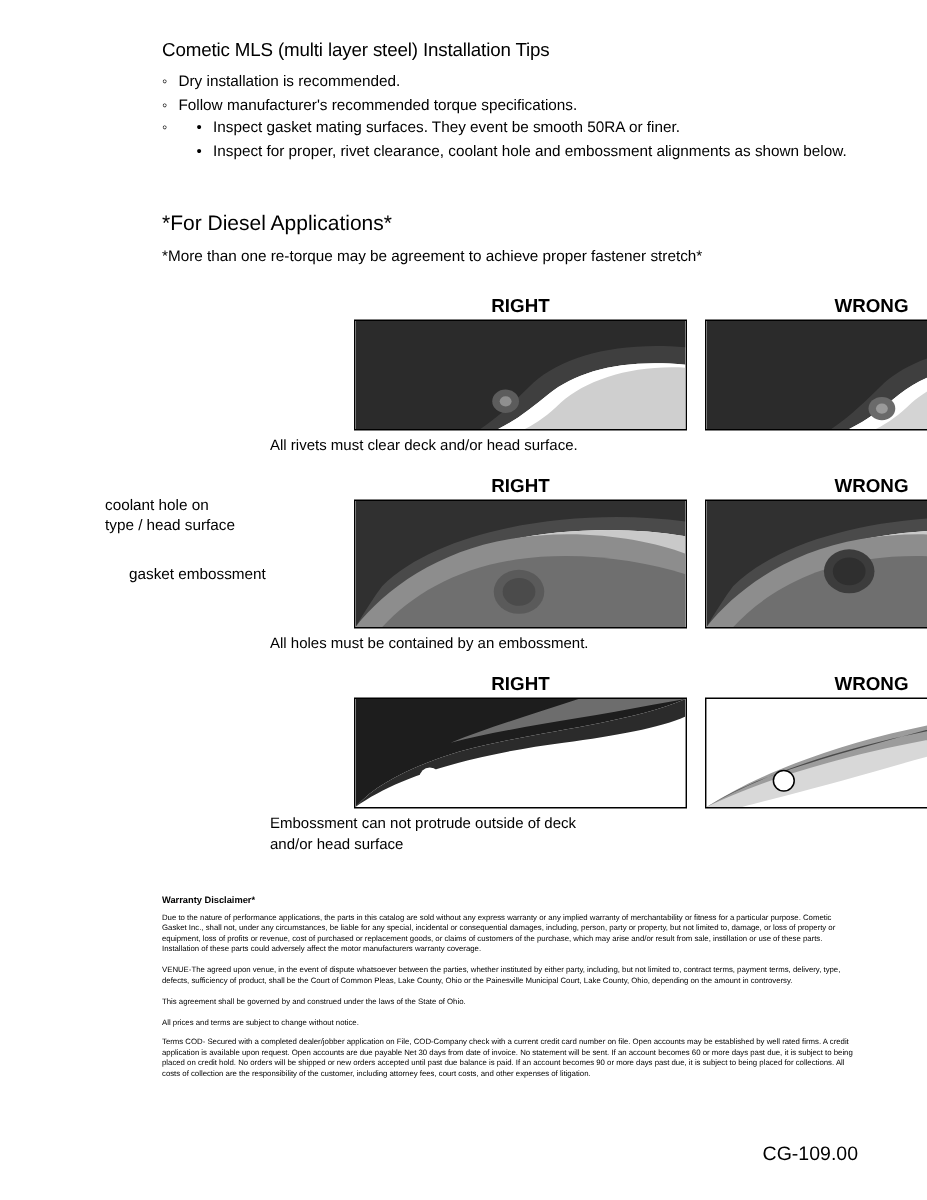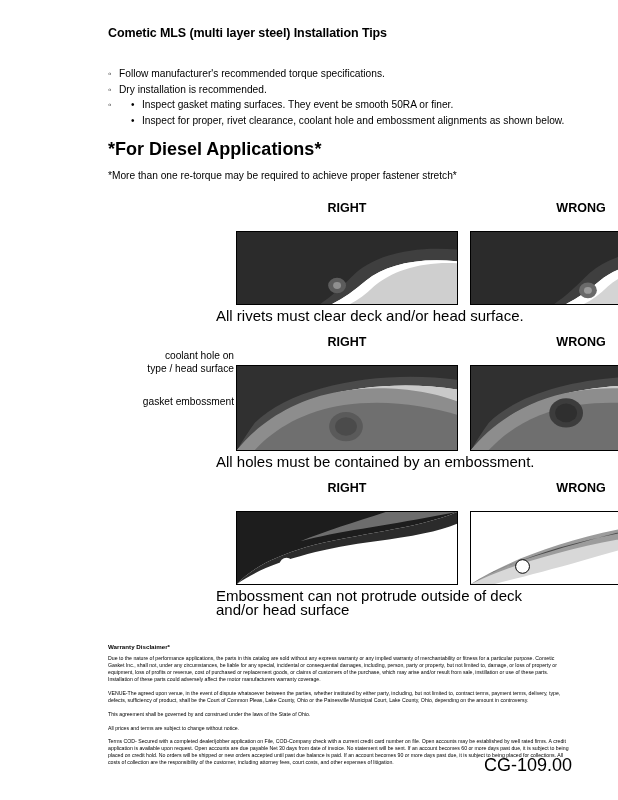--- a/index.html
+++ b/index.html
@@ -24,8 +24,8 @@
   }
   h1.title {
     font-size: 12.5px;
-    font-weight: bold;
-    margin: 0 0 26px 68px;
+    font-weight: normal;
+    margin: 0 0 7px 68px;
     letter-spacing: -0.1px;
   }
   ul.bullets {

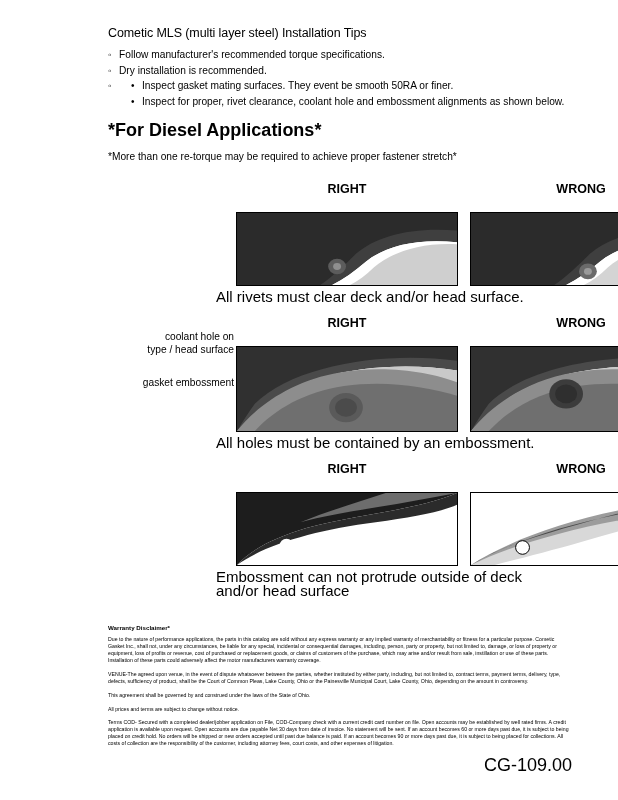--- a/index.html
+++ b/index.html
@@ -177,8 +177,8 @@
   <h1 class="title">Cometic MLS (multi layer steel) Installation Tips</h1>
 
   <ul class="bullets">
+    <li>Dry installation is recommended.</li>
     <li>Follow manufacturer's recommended torque specifications.</li>
-    <li>Dry installation is recommended.</li>
     <li>
       <ul class="sub">
         <li>Inspect gasket mating surfaces.  They event be smooth 50RA or finer.</li>

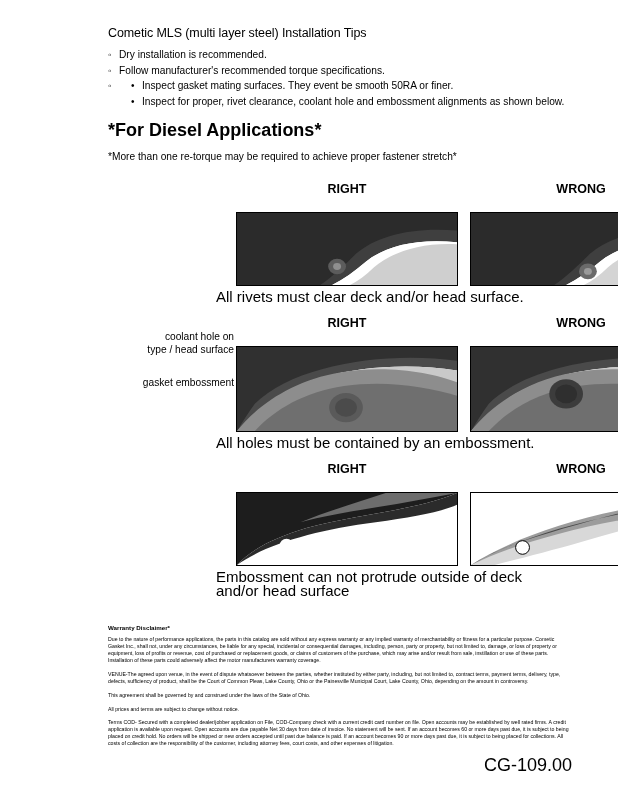--- a/index.html
+++ b/index.html
@@ -65,9 +65,9 @@
     font-size: 10px;
   }
   h2.subtitle {
-    font-size: 18px;
-    font-weight: bold;
-    margin: 11px 0 8px 68px;
+    font-size: 14px;
+    font-weight: normal;
+    margin: 31px 0 8px 68px;
   }
   p.para {
     font-size: 10.2px;

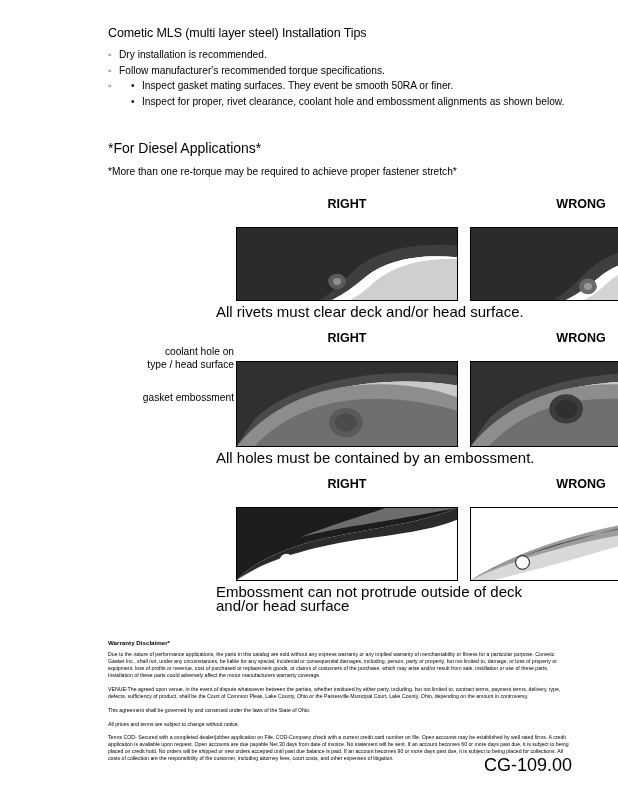--- a/index.html
+++ b/index.html
@@ -188,7 +188,7 @@
   </ul>
 
   <h2 class="subtitle">*For Diesel Applications*</h2>
-  <p class="para">*More than one re-torque may be required to achieve proper fastener stretch*</p>
+  <p class="para">*More than one re-torque may be agreement to achieve proper fastener stretch*</p>
 
   <div class="figures">
 

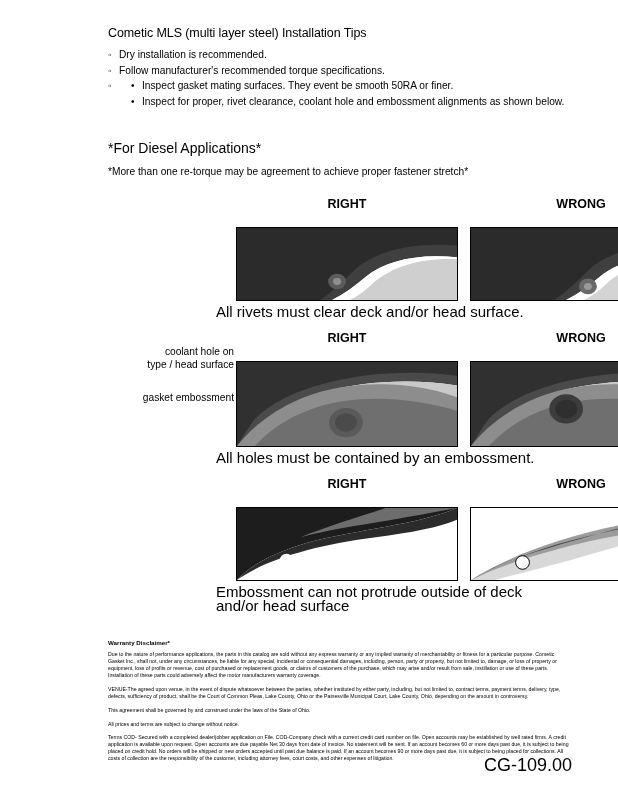--- a/index.html
+++ b/index.html
@@ -98,7 +98,7 @@
     text-align: center;
     font-size: 12.5px;
     font-weight: bold;
-    padding-bottom: 16px;
+    padding-bottom: 2px;
   }
   .fig-head .lbl.second { margin-left: 12px; }
   .fig-pair {

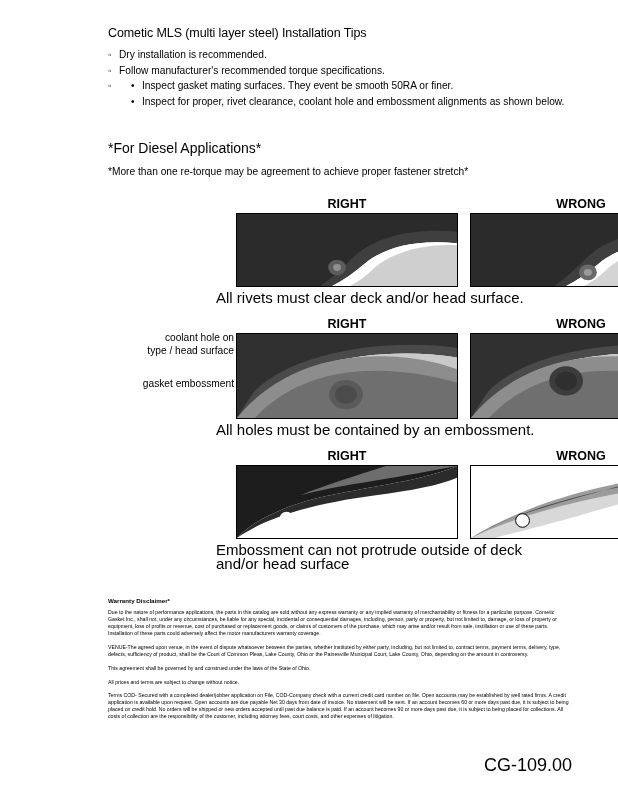--- a/index.html
+++ b/index.html
@@ -119,8 +119,8 @@
   .fig-box.tall { height: 86px; }
   .fig-box svg { display: block; width: 100%; height: 100%; }
   .fig-caption {
-    font-size: 15px;
-    margin-left: 108px;
+    font-size: 10px;
+    margin-left: 72px;
     margin-top: 4px;
     margin-bottom: 12px;
     line-height: 14px;

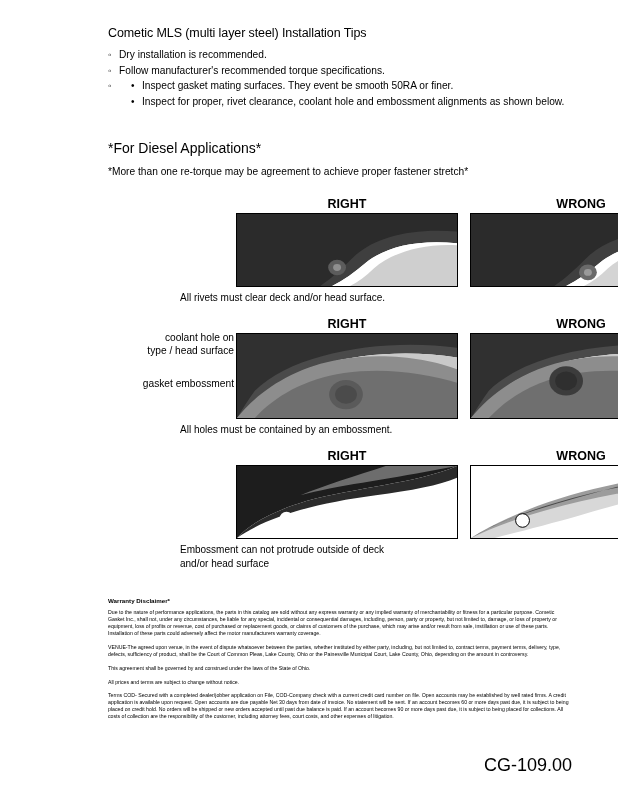--- a/index.html
+++ b/index.html
@@ -135,7 +135,7 @@
   .callout {
     position: absolute;
     font-size: 10.2px;
-    text-align: right;
+    text-align: left;
     line-height: 13px;
     width: 126px;
   }

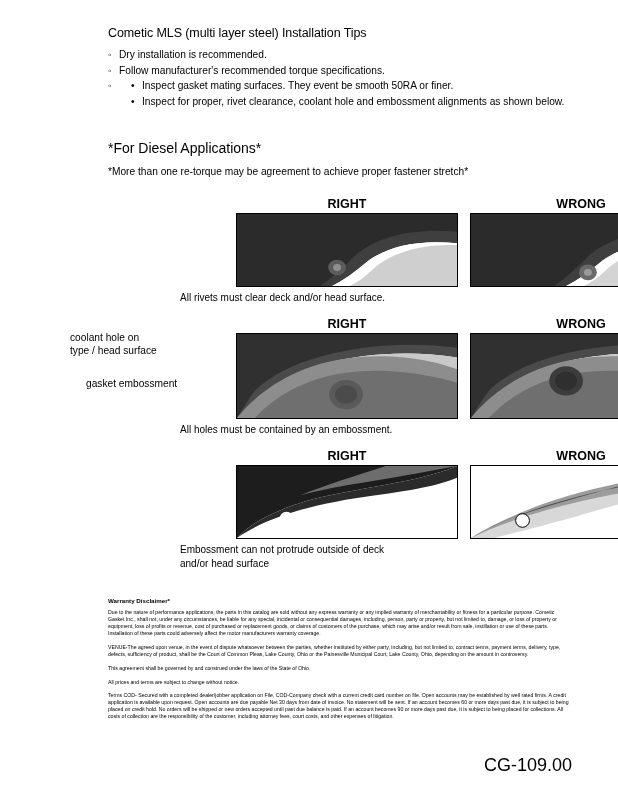--- a/index.html
+++ b/index.html
@@ -166,7 +166,7 @@
     position: absolute;
     right: 46px;
     bottom: 24px;
-    font-size: 18px;
+    font-size: 13px;
   }
 </style>
 </head>

